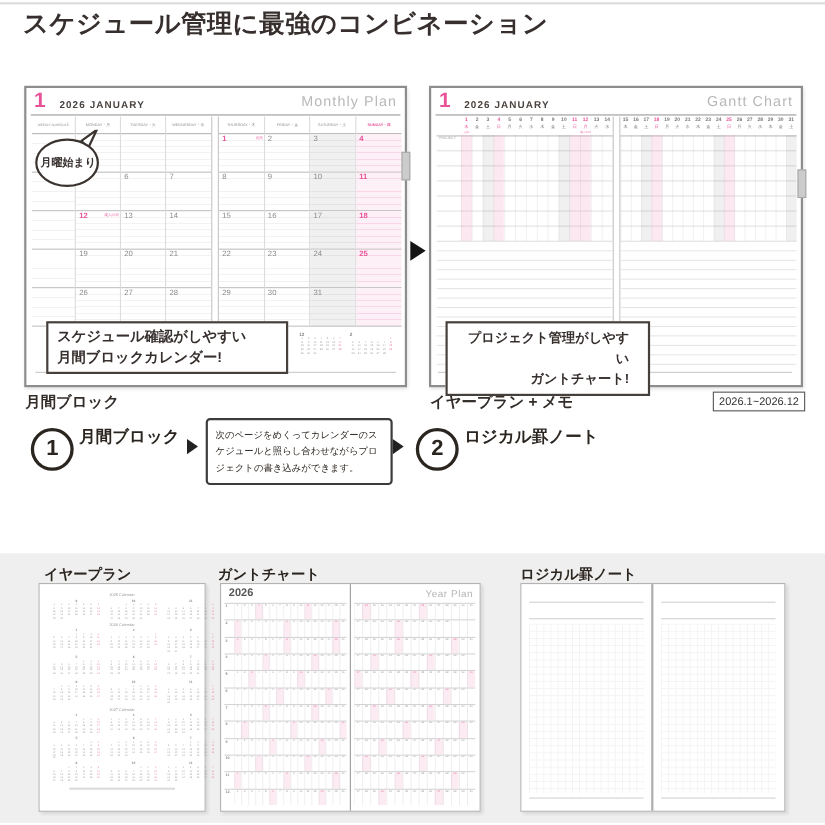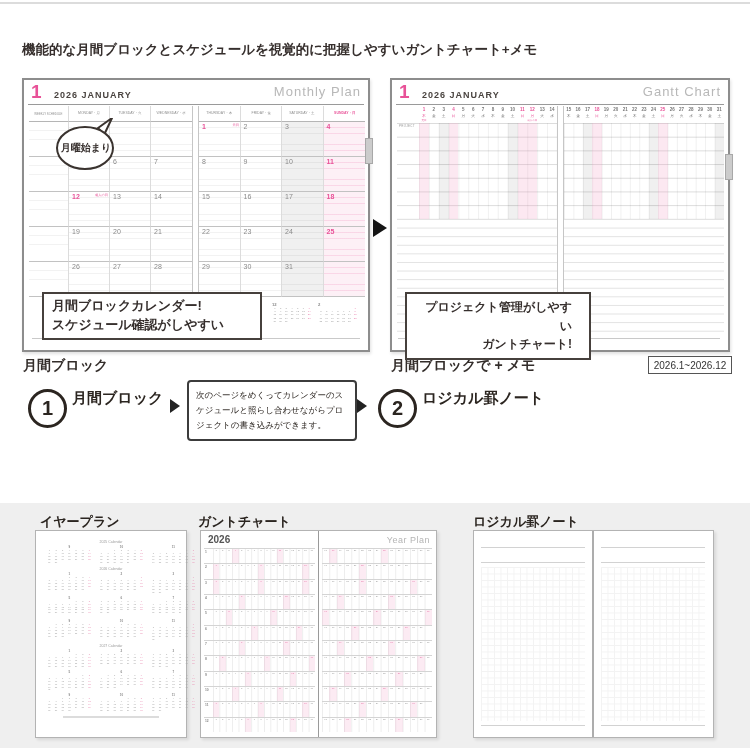--- a/index.html
+++ b/index.html
@@ -132,6 +132,7 @@
 
 <div class="canvas">
   <div class="topline"></div>
+  <div class="title">スケジュール管理に最強のコンビネーション</div>
   <div class="subtitle">機能的な月間ブロックとスケジュールを視覚的に把握しやすいガントチャート+メモ</div>
 
   <section class="panel monthly">

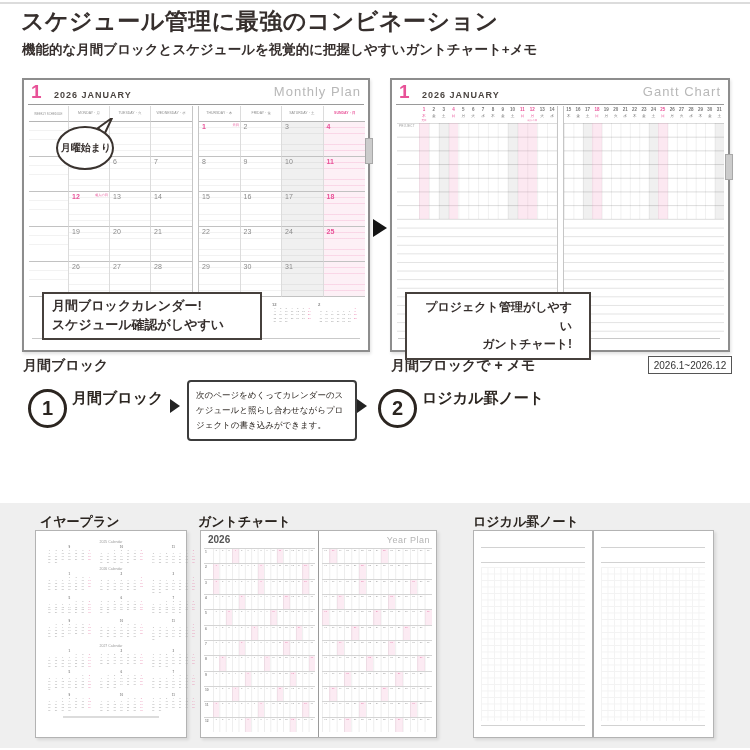--- a/index.html
+++ b/index.html
@@ -133,7 +133,6 @@
 <div class="canvas">
   <div class="topline"></div>
   <div class="title">スケジュール管理に最強のコンビネーション</div>
-  <div class="subtitle">機能的な月間ブロックとスケジュールを視覚的に把握しやすいガントチャート+メモ</div>
 
   <section class="panel monthly">
     <span class="mnum">1</span>

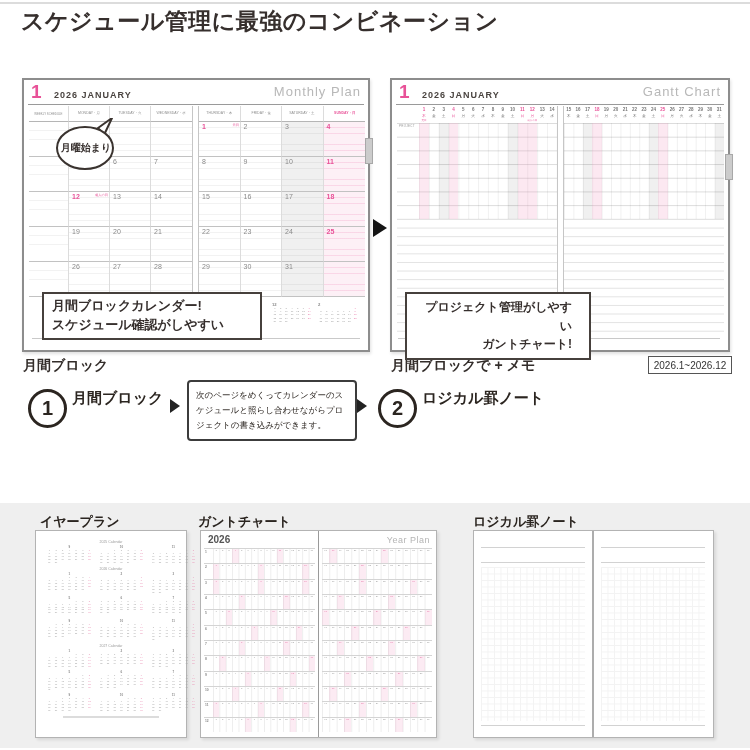--- a/index.html
+++ b/index.html
@@ -38,7 +38,7 @@
   .hol{position:absolute;right:1px;top:1px;font-size:6px;transform:scale(.55);transform-origin:100% 0;
        color:var(--pink);white-space:nowrap;}
 
-  .bubble{position:absolute;left:6px;top:38px;width:64px;height:54px;z-index:6;margin-left:24px;}
+  .bubble{position:absolute;left:6px;top:38px;width:64px;height:54px;z-index:6;}
   .bubble svg{position:absolute;inset:0;}
   .bubble span{position:absolute;left:0;right:0;top:23px;text-align:center;font-size:10px;font-weight:bold;}
 

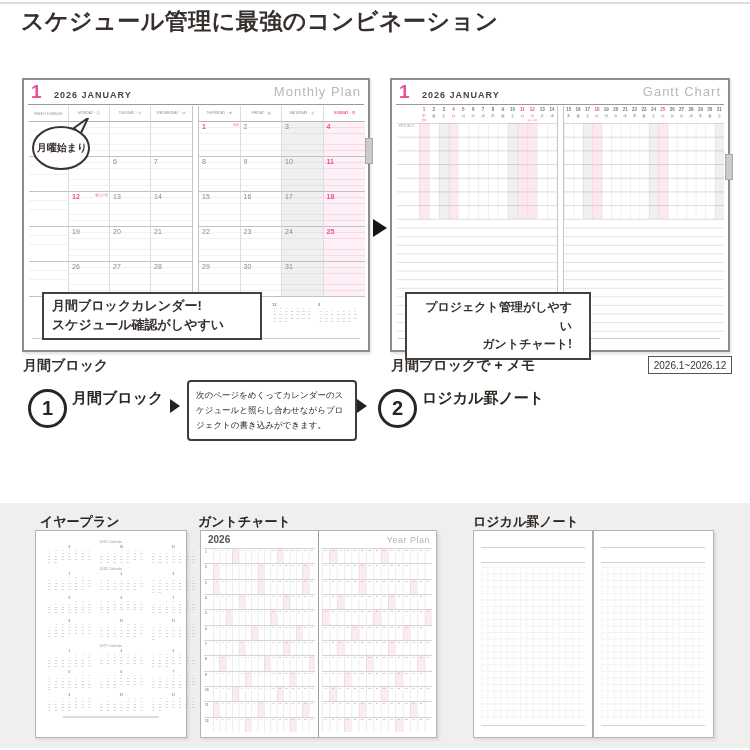--- a/index.html
+++ b/index.html
@@ -399,8 +399,8 @@
       <span>月曜始まり</span>
     </div>
     <div class="callout cl-month">
+      <div>スケジュール確認がしやすい</div>
       <div>月間ブロックカレンダー!</div>
-      <div>スケジュール確認がしやすい</div>
     </div>
     <div class="tabmark" style="top:58px;"></div>
   </section>

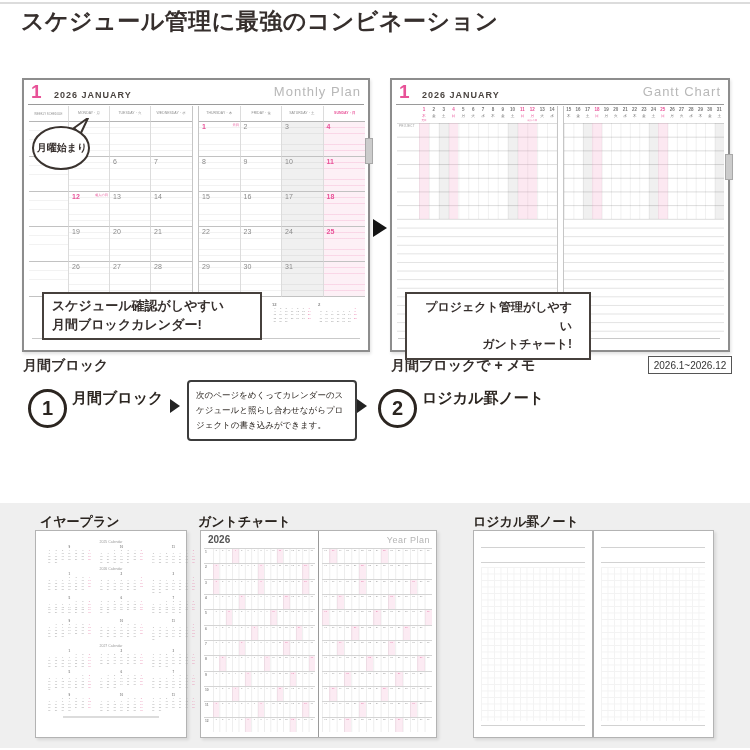--- a/index.html
+++ b/index.html
@@ -573,7 +573,7 @@
   </section>
 
   <div class="caption cap-l">月間ブロック</div>
-  <div class="caption cap-r">月間ブロックで + メモ</div>
+  <div class="caption cap-r">イヤープラン + メモ</div>
   <div class="rangebox">2026.1~2026.12</div>
 
   <div id="step1c" class="stepcircle">1</div>

